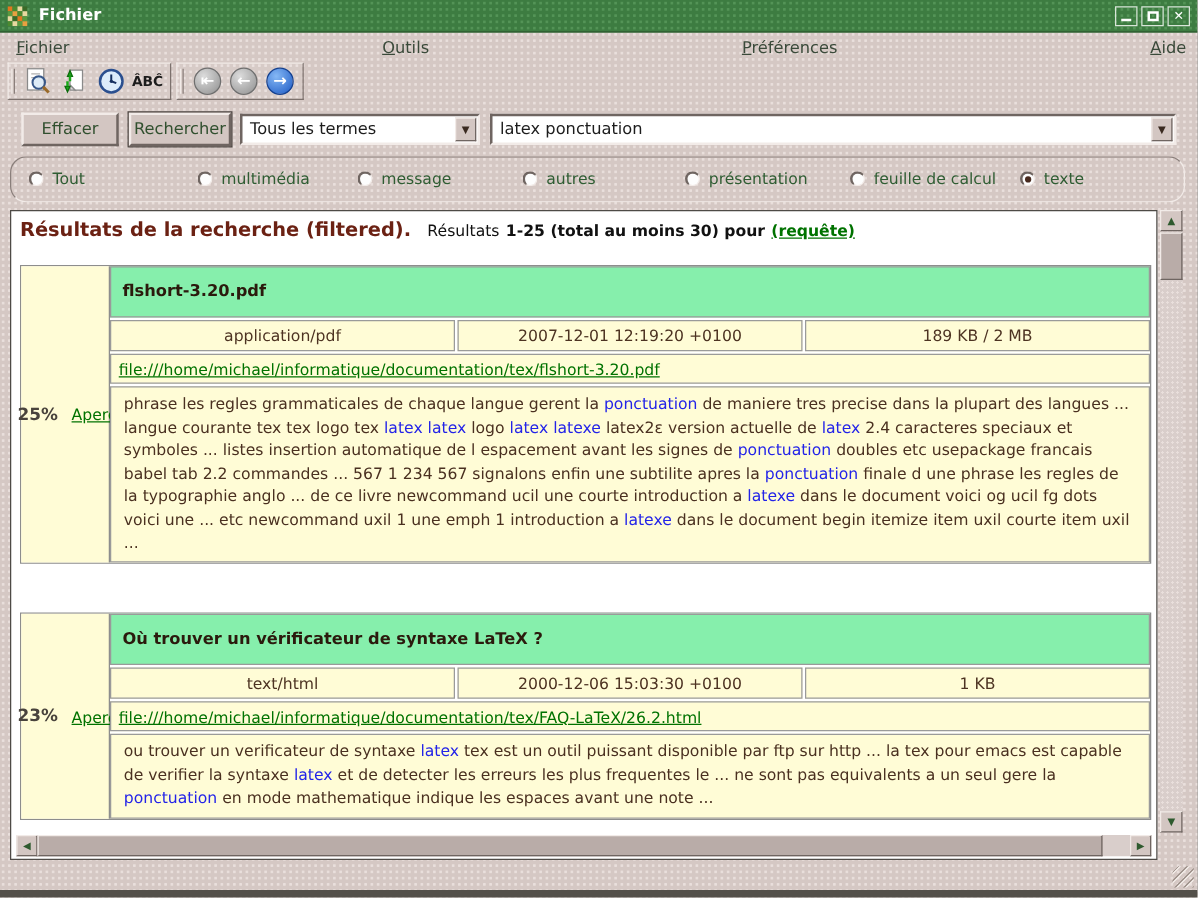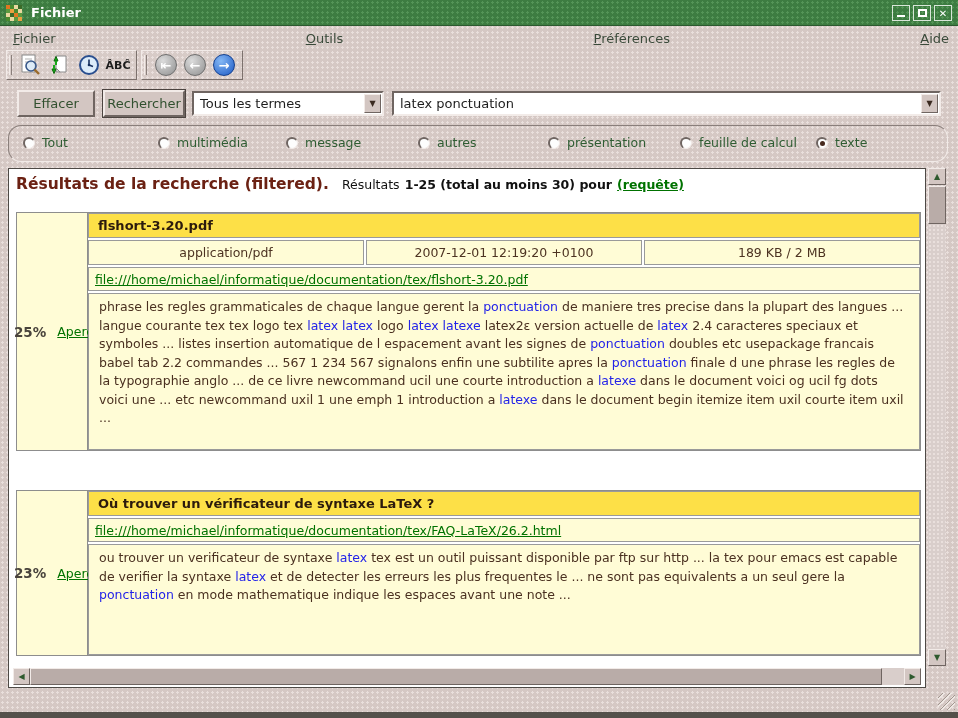--- a/index.html
+++ b/index.html
@@ -127,7 +127,7 @@
   .preview-link { font-size:12.5px; color:#007200; text-decoration:underline; cursor:pointer; }
   .rightcol { flex:1; display:flex; flex-direction:column; background:#fff; min-width:0; }
   .row-title {
-    height:25px; margin-bottom:2px; background:#fde047; border:1px solid #9a9a9a;
+    height:41px; margin-bottom:2px; background:#86efac; border:1px solid #9a9a9a;
     display:flex; align-items:center; padding-left:9px;
     font-size:13px; font-weight:bold; color:#2b1a0d;
   }

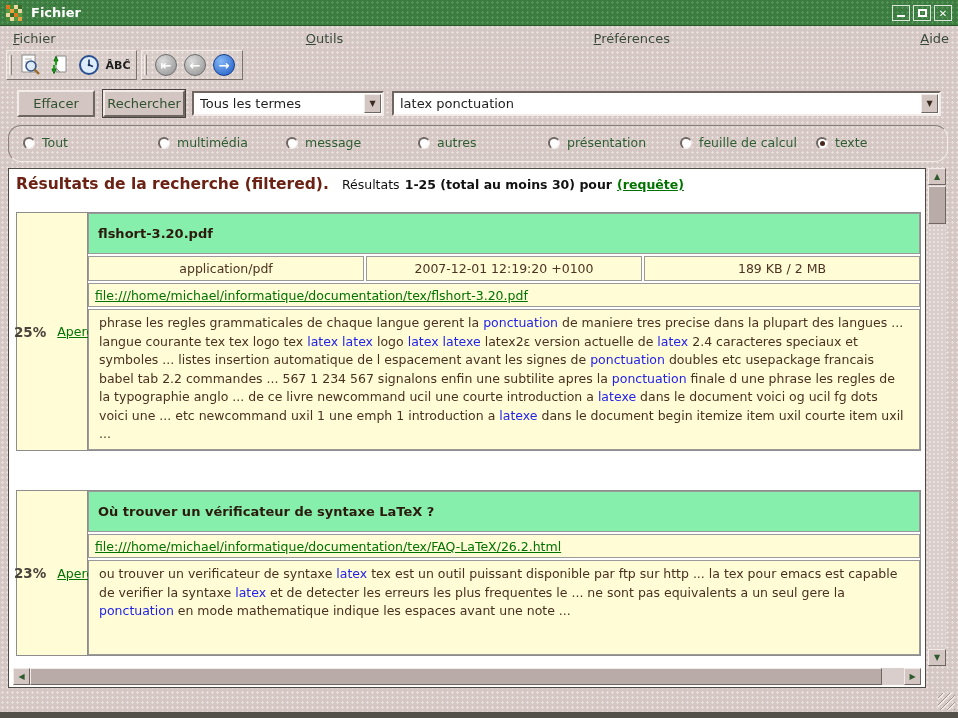--- a/index.html
+++ b/index.html
@@ -365,6 +365,11 @@
       </div>
       <div class="rightcol">
         <div class="row-title">Où trouver un vérificateur de syntaxe LaTeX ?</div>
+        <div class="row-meta">
+          <div class="meta-cell">text/html</div>
+          <div class="meta-cell">2000-12-06 15:03:30 +0100</div>
+          <div class="meta-cell">1 KB</div>
+        </div>
         <div class="row-url">
           <span class="url-link">file:///home/michael/informatique/documentation/tex/FAQ-LaTeX/26.2.html</span>
         </div>

